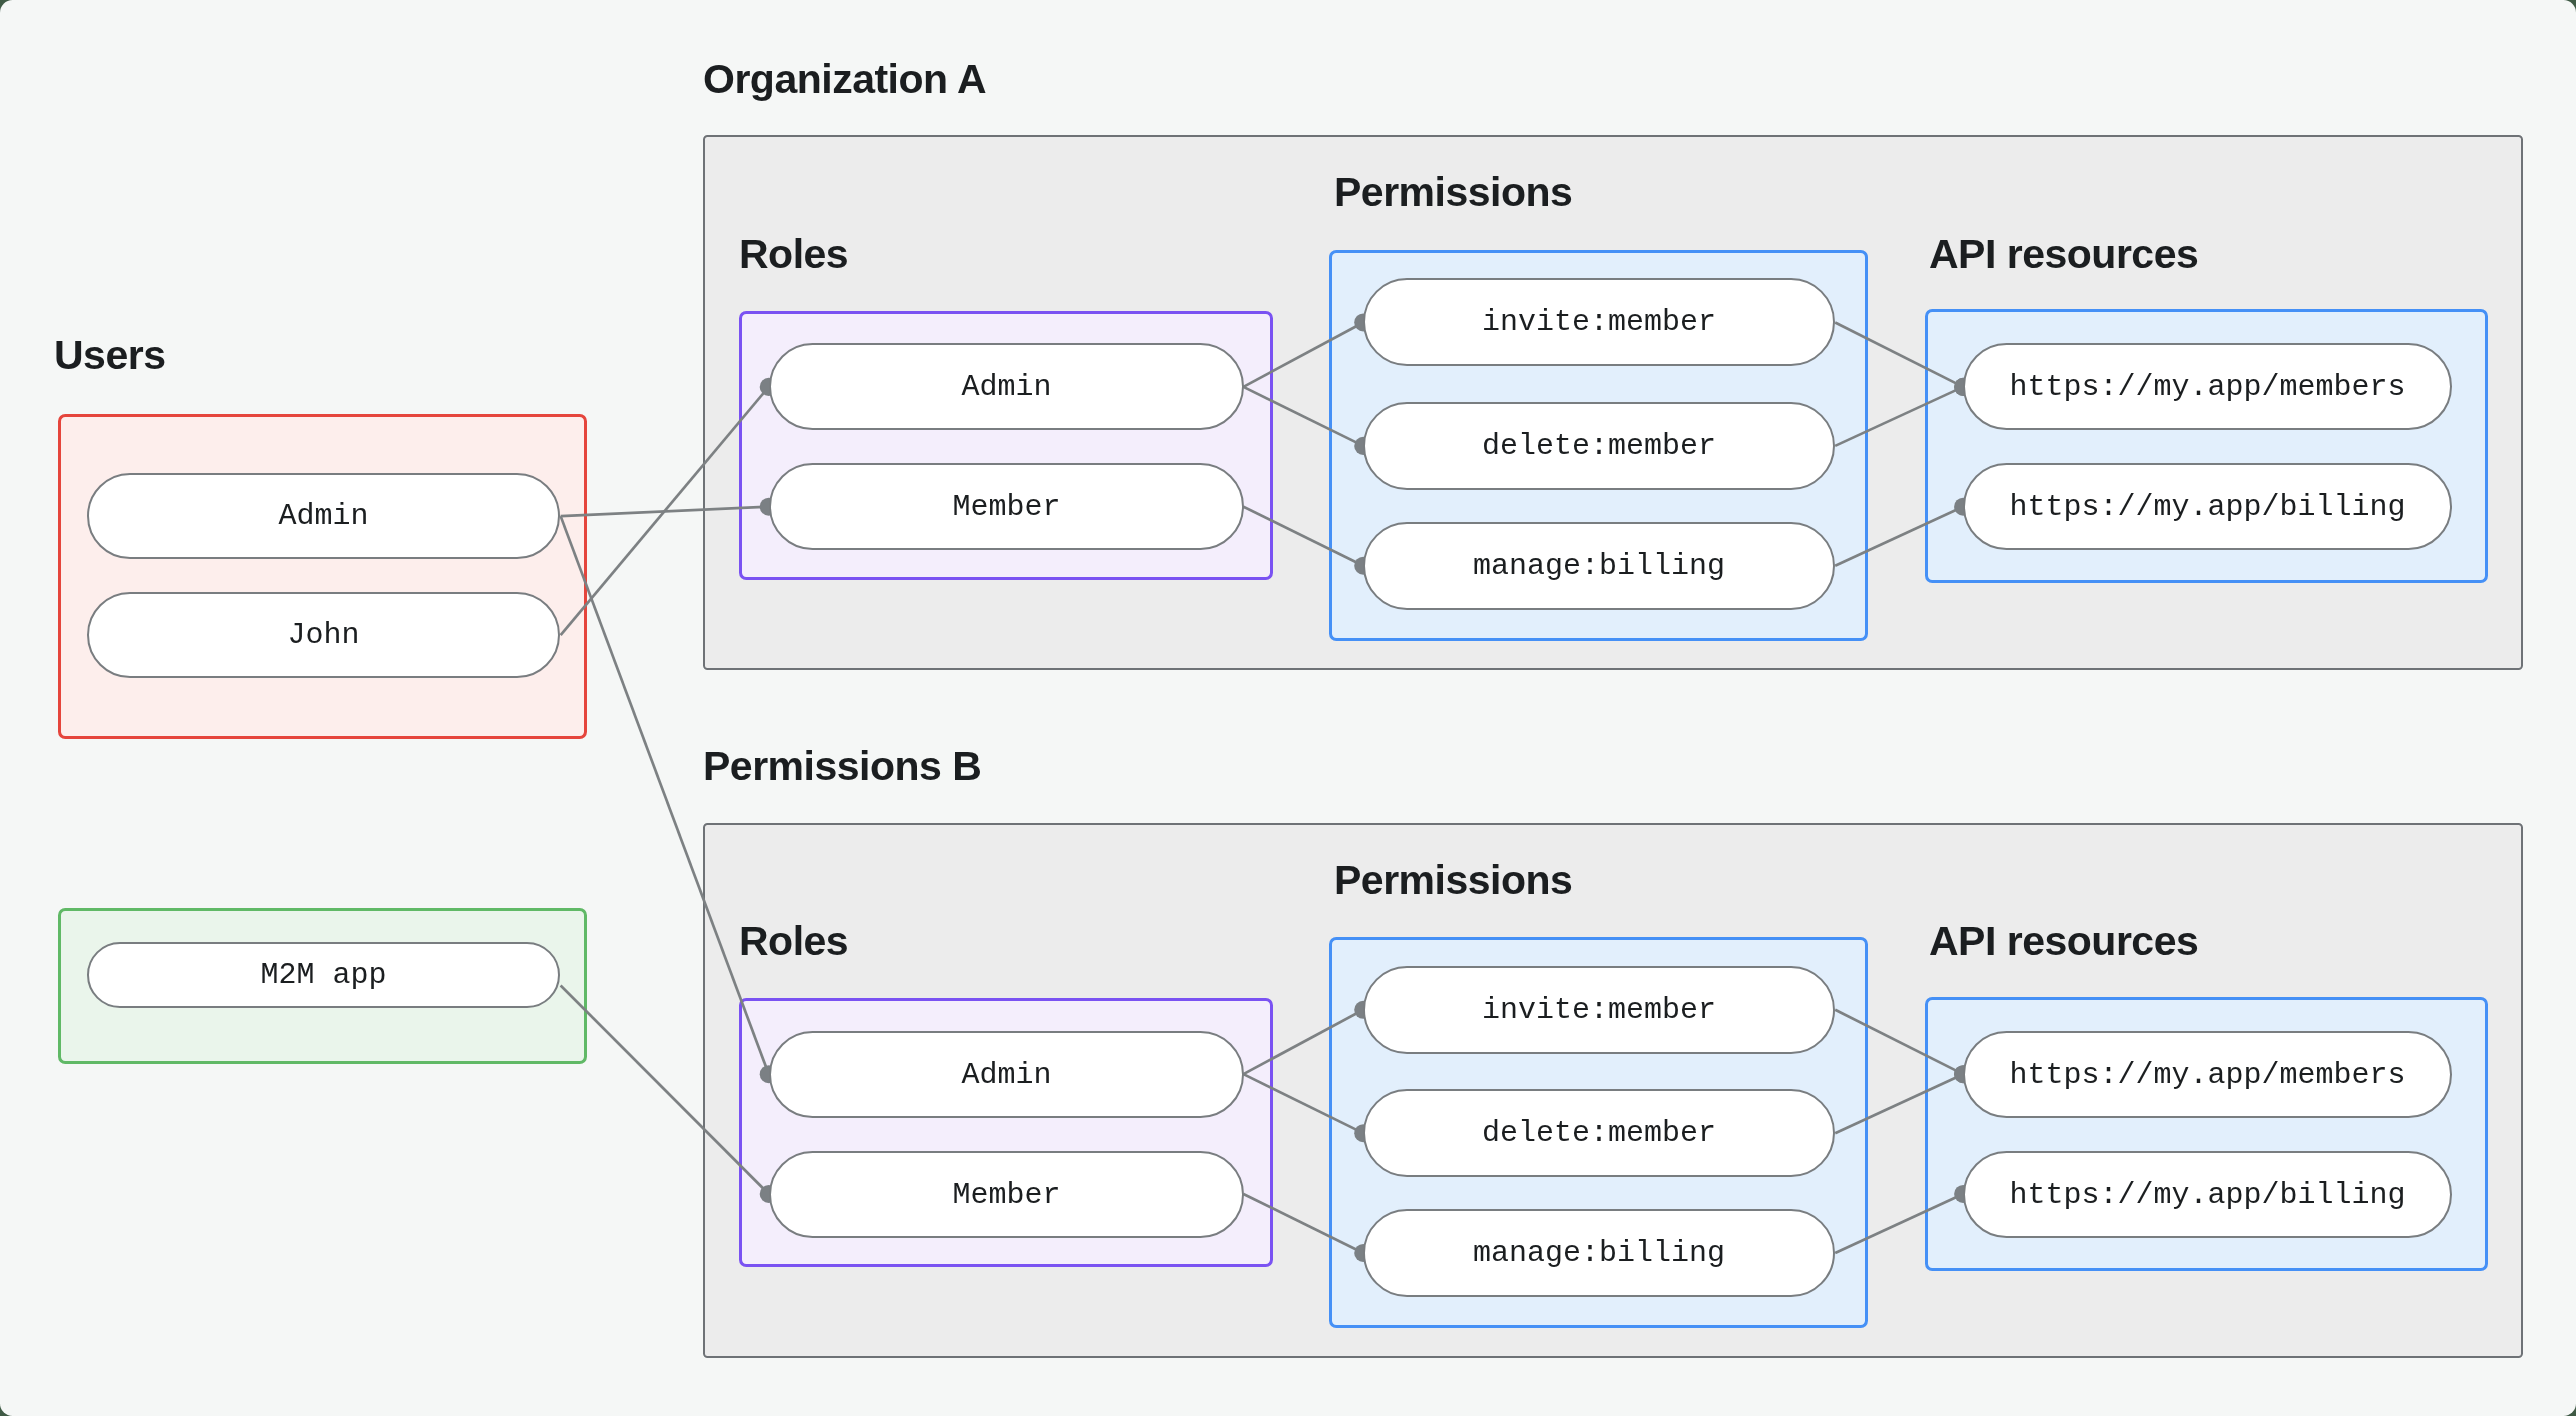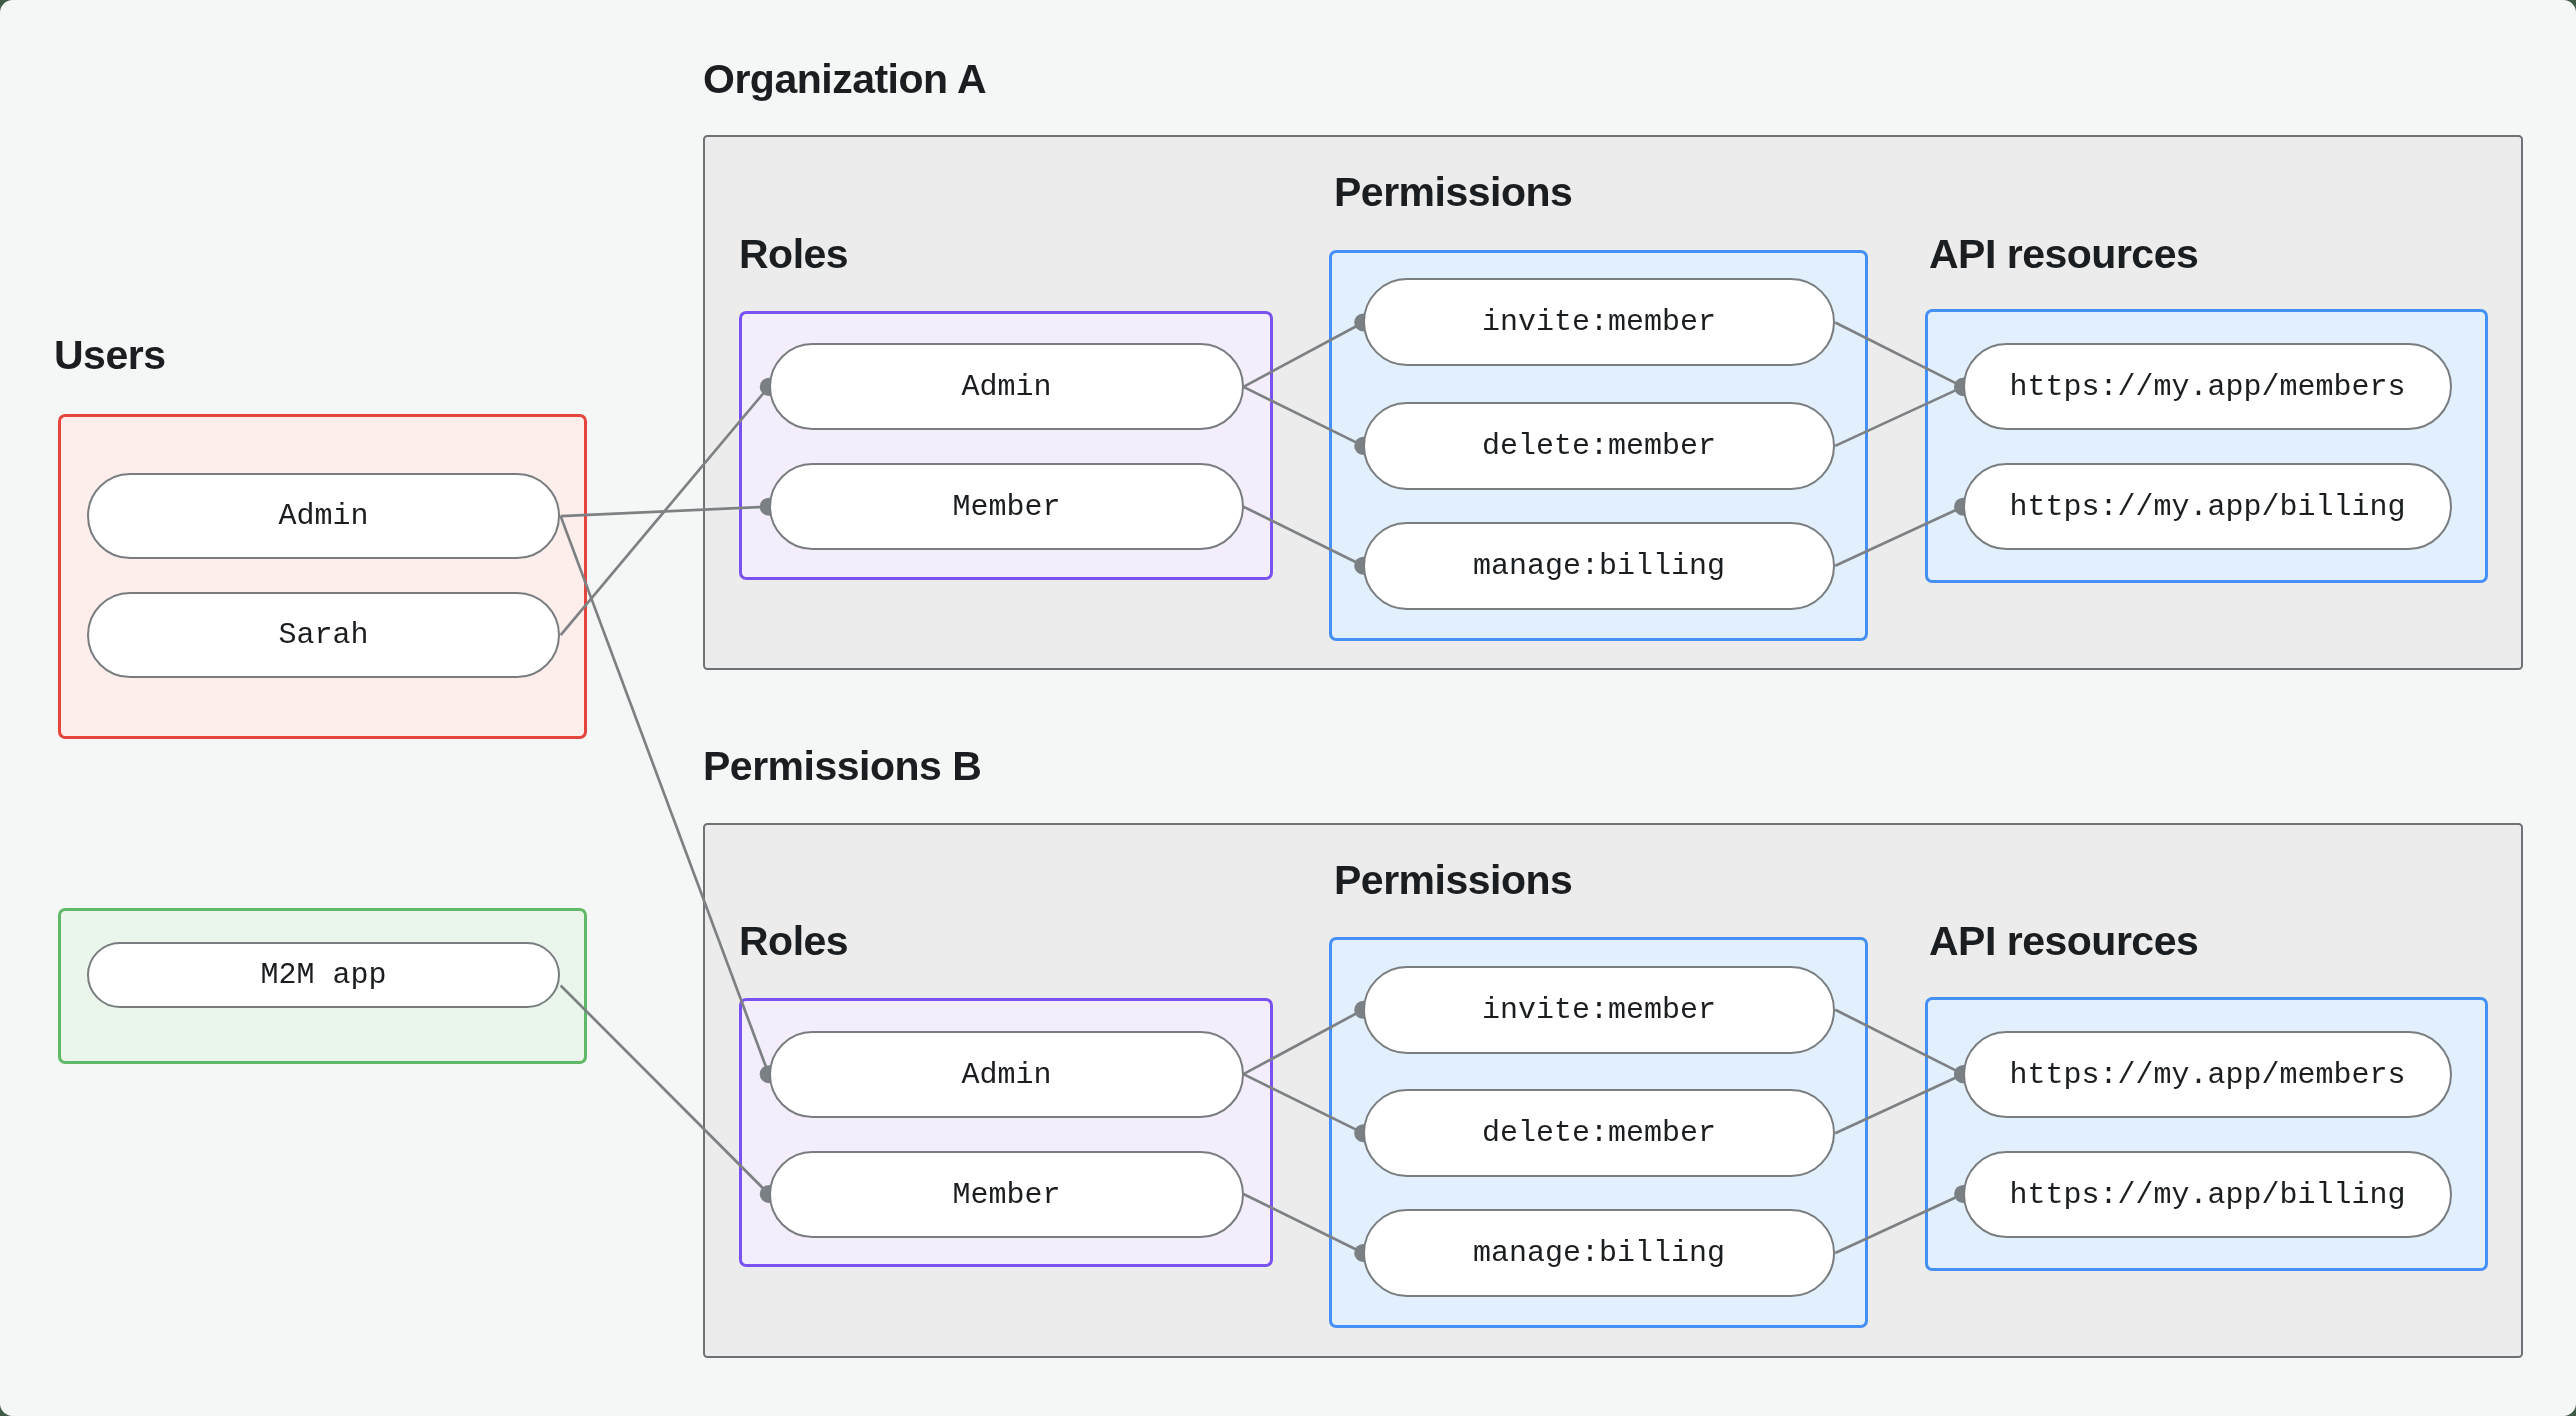--- a/index.html
+++ b/index.html
@@ -84,7 +84,7 @@
   <div class="label" style="left:54px;top:332px">Users</div>
   <div class="group red" style="left:58px;top:414px;width:529px;height:325px"></div>
   <div class="pill" id="node-sarah" style="left:87px;top:473px;width:473px;height:86px">Admin</div>
-  <div class="pill" id="node-john" style="left:87px;top:592px;width:473px;height:86px">Sarah</div>
+  <div class="pill" id="node-john" style="left:87px;top:592px;width:473px;height:86px">John</div>
 
   <div class="group green" style="left:58px;top:908px;width:529px;height:156px"></div>
   <div class="pill" id="node-m2m" style="left:87px;top:942px;width:473px;height:66px">M2M app</div>

